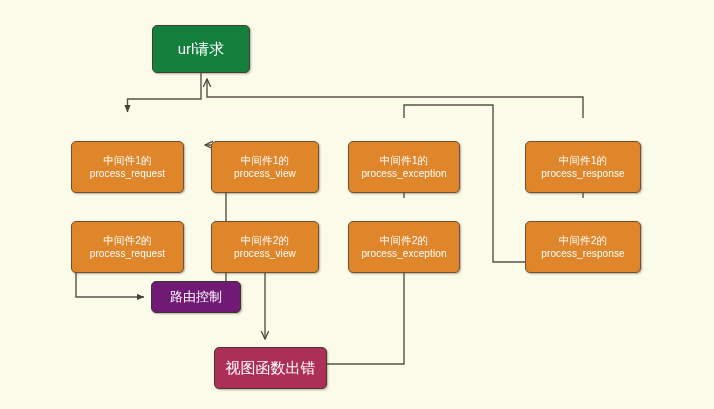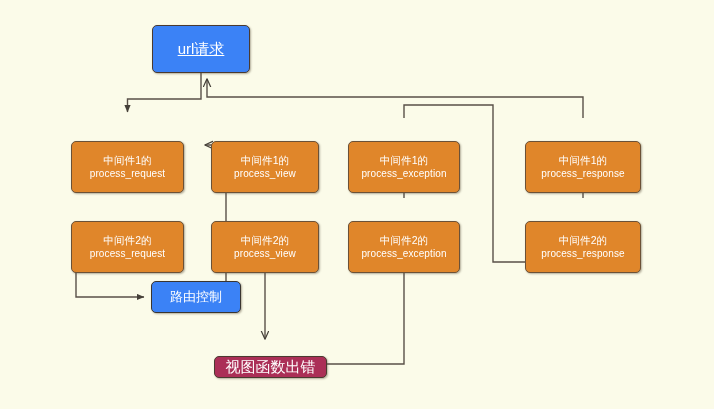--- a/index.html
+++ b/index.html
@@ -62,10 +62,9 @@
   .node-mw .l1 { font-size: 10.5px; }
   .node-mw .l2 { font-size: 10px; }
   .node-url {
-    background: #3b82f6;
+    background: #15803d;
     border-color: #4a3a30;
     font-size: 15px;
-    text-decoration: underline;
   }
   .node-route {
     background: #3b82f6;

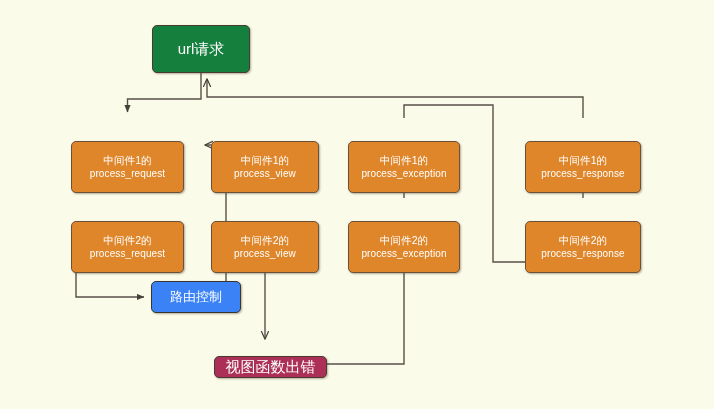--- a/index.html
+++ b/index.html
@@ -67,7 +67,7 @@
     font-size: 15px;
   }
   .node-route {
-    background: #3b82f6;
+    background: #701a75;
     border-color: #3a3530;
     font-size: 13px;
     justify-content: center;

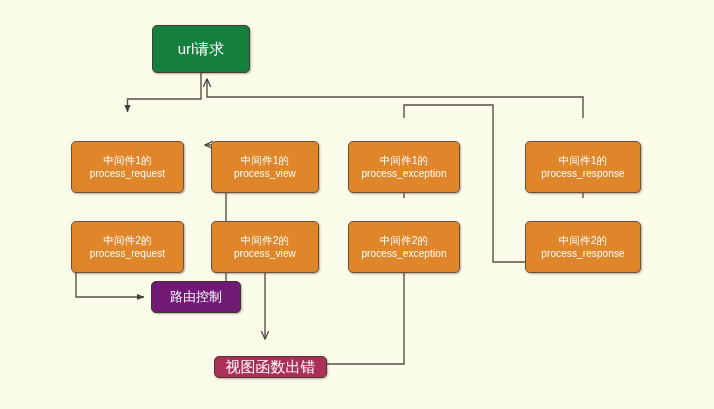--- a/index.html
+++ b/index.html
@@ -168,7 +168,7 @@
     <span class="l1">路由控制</span>
   </div>
 
-  <div class="node node-err" style="left:214px; top:356px; width:113px; height:22px;">
+  <div class="node node-err" style="left:214px; top:347px; width:113px; height:42px;">
     <span class="l1">视图函数出错</span>
   </div>
 

